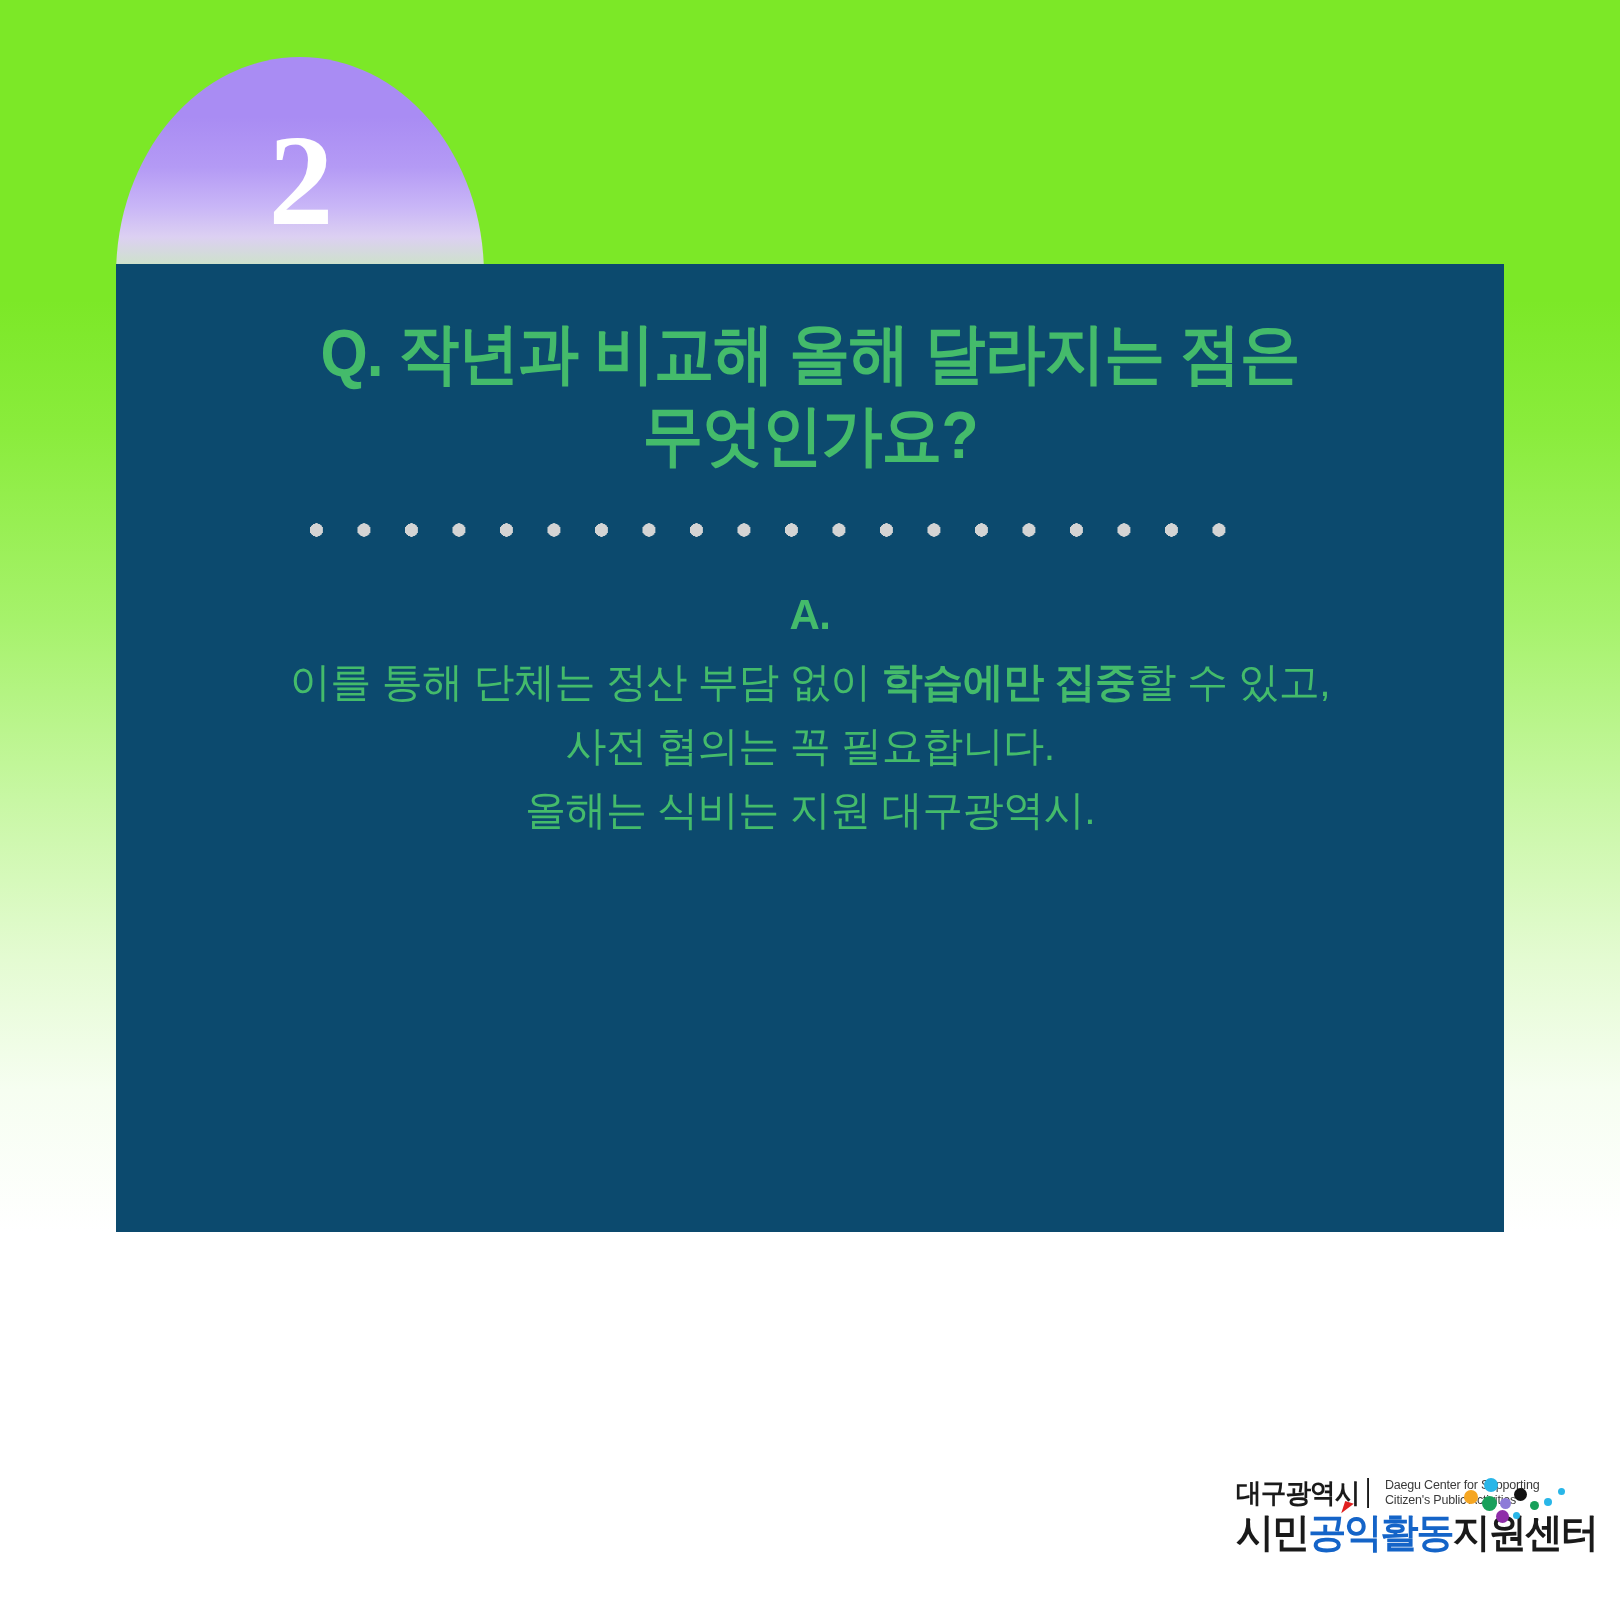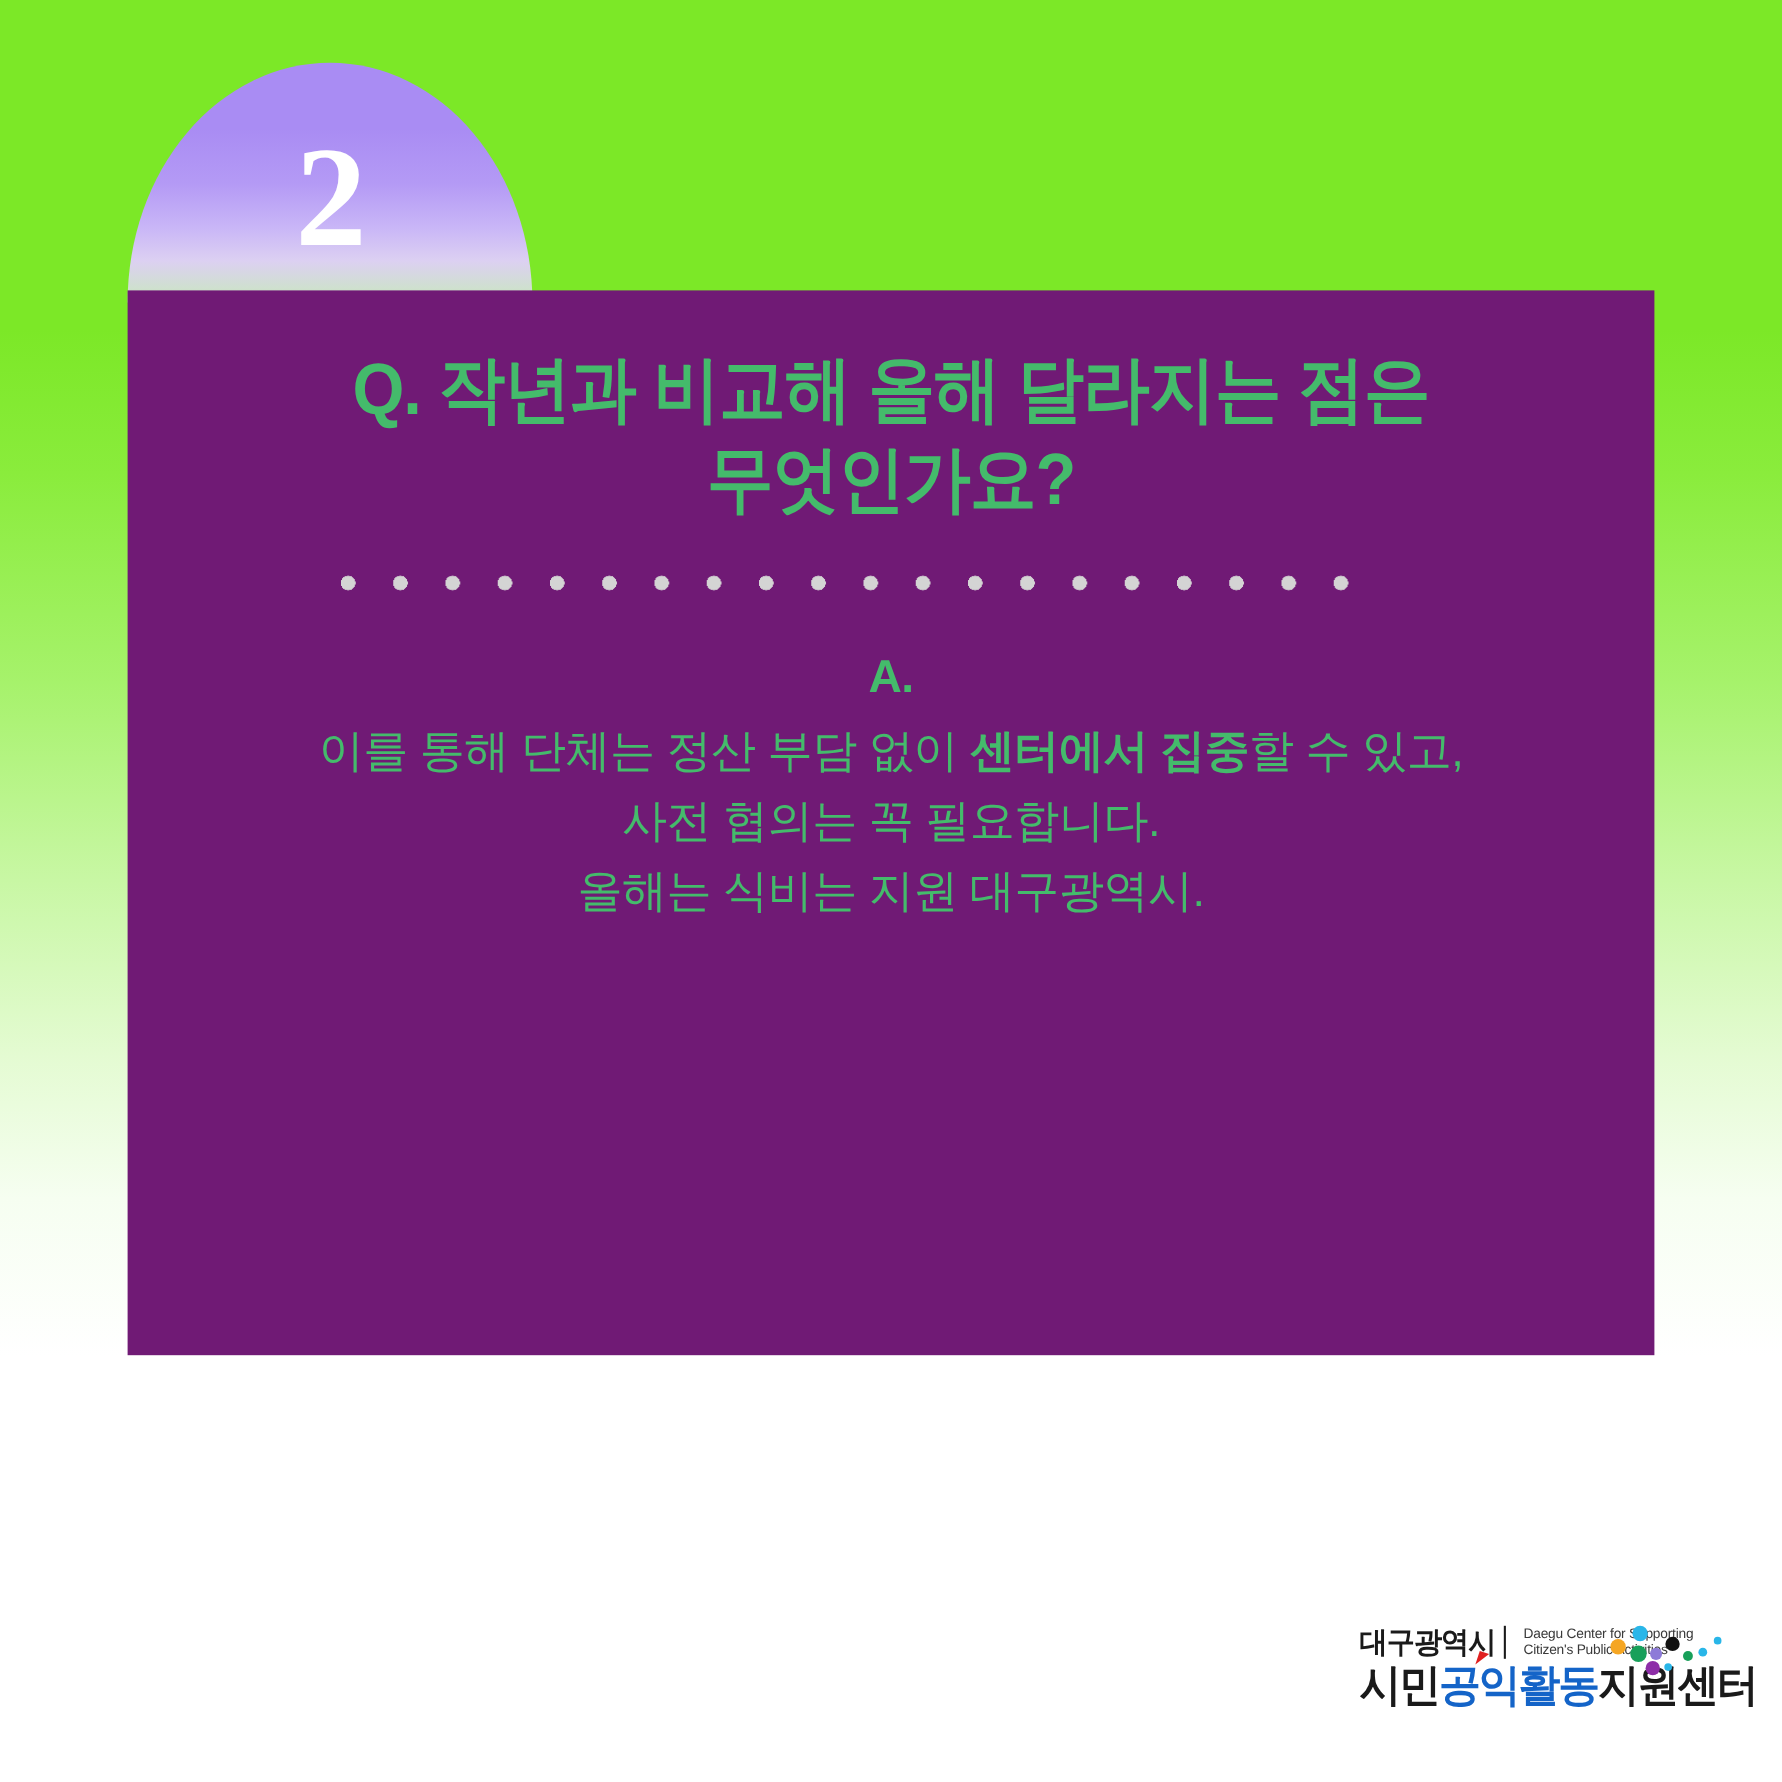--- a/index.html
+++ b/index.html
@@ -79,7 +79,7 @@
     top: 264px;
     width: 1388px;
     height: 968px;
-    background: #701a75;
+    background: #0c4a6e;
   }
 
   

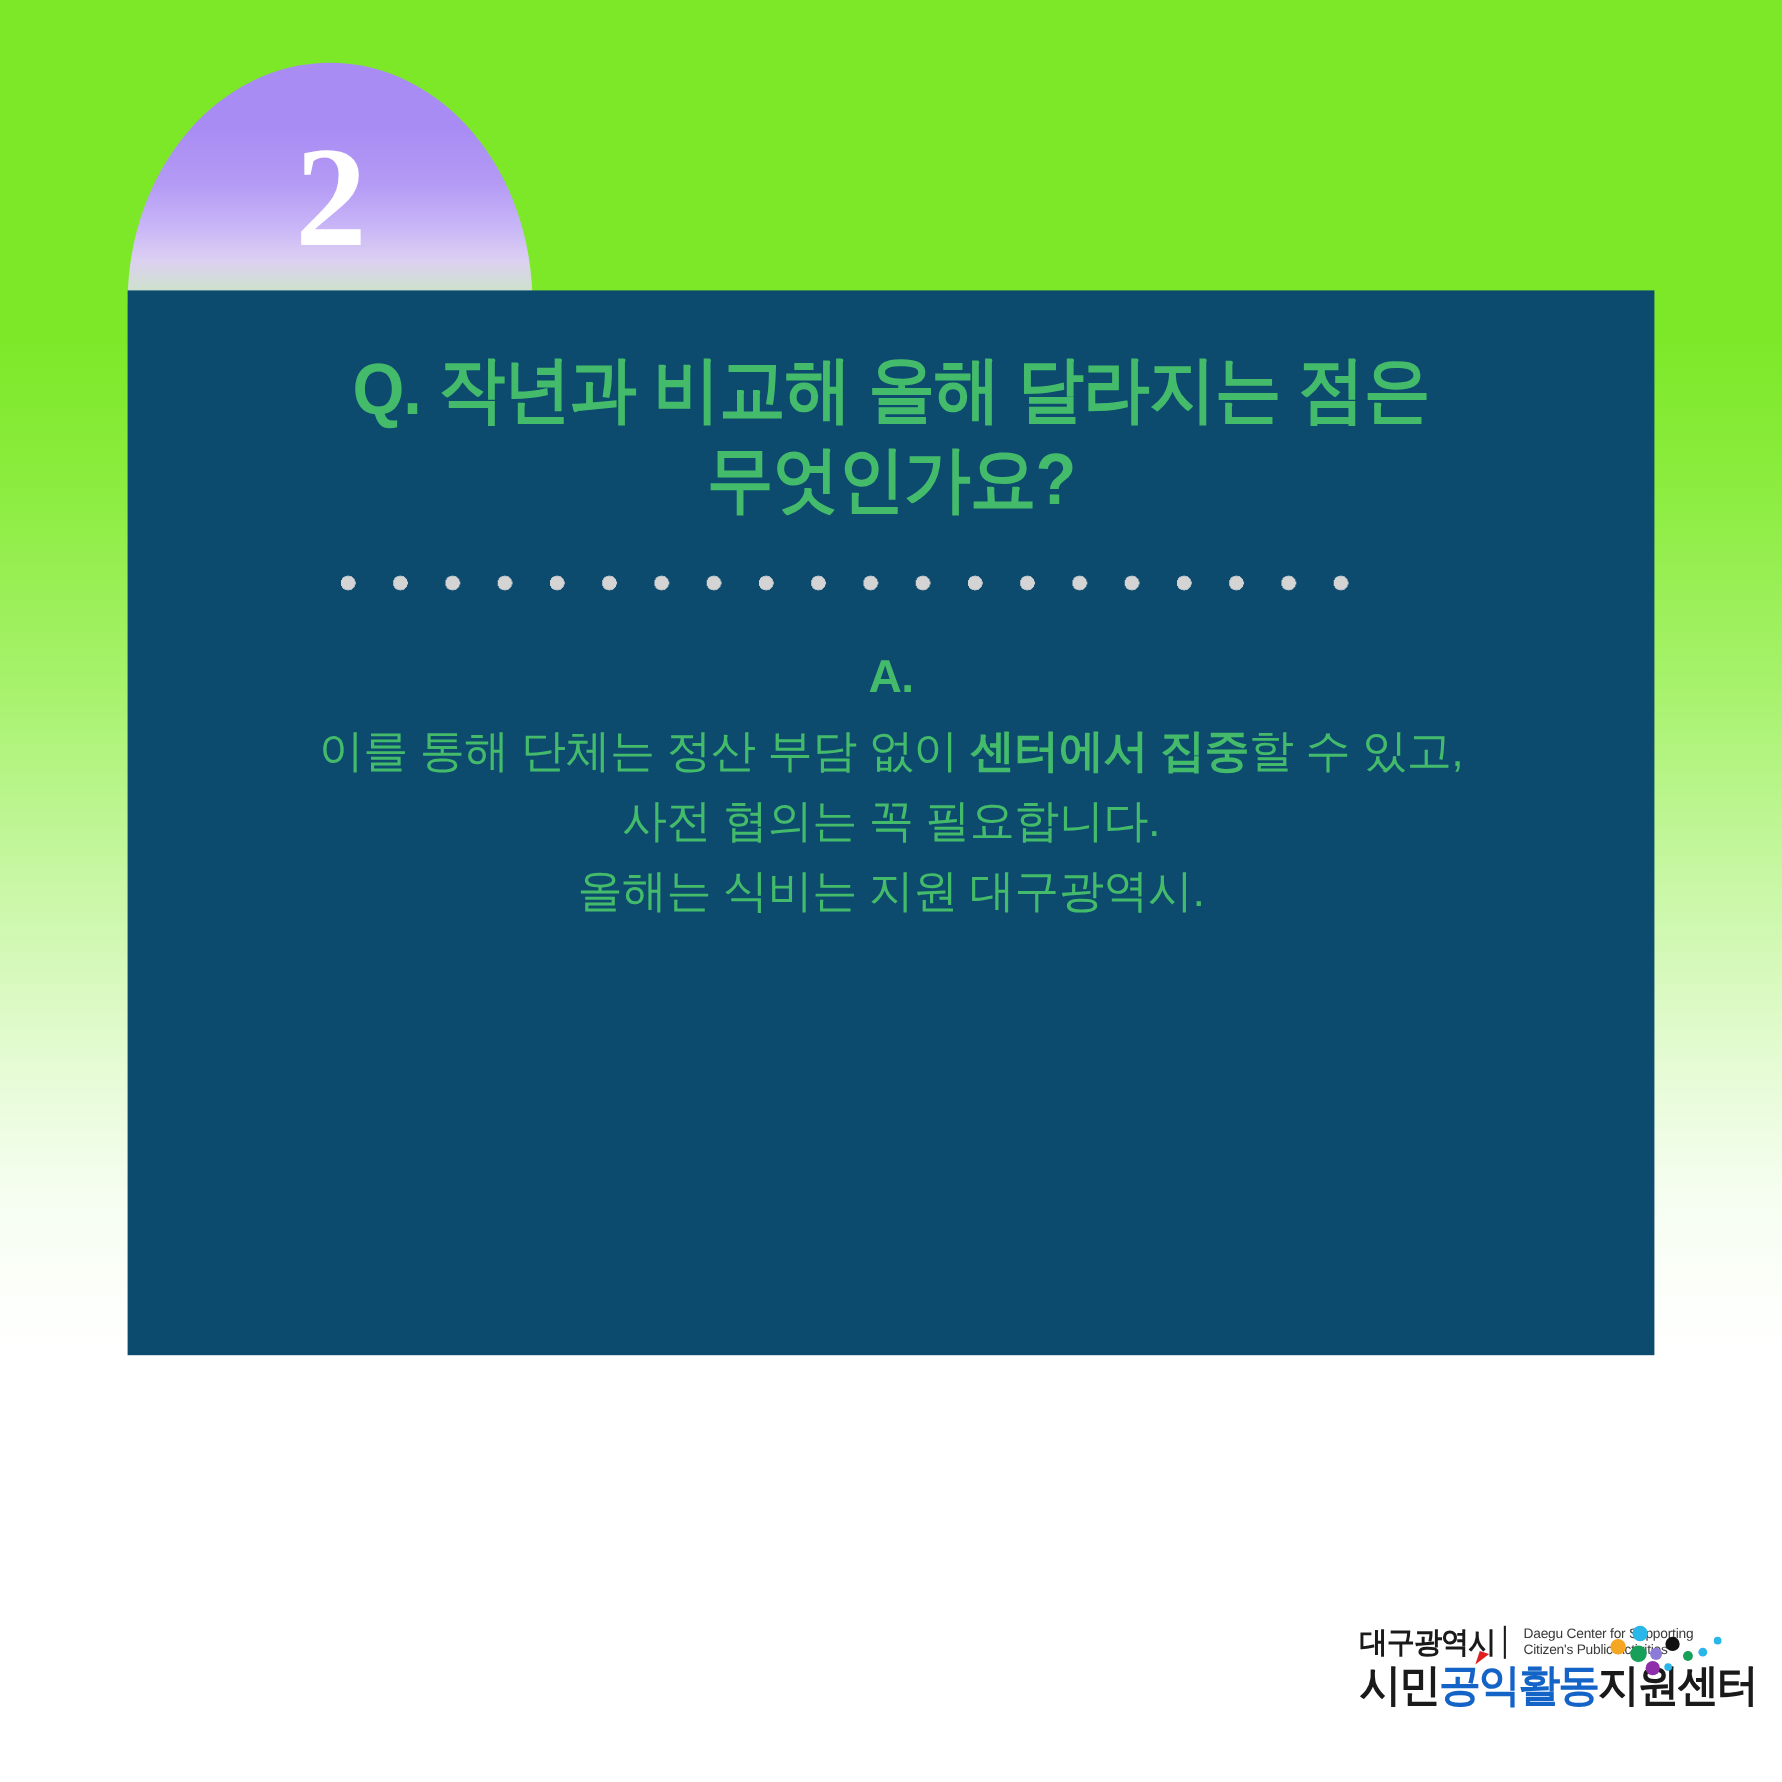--- a/index.html
+++ b/index.html
@@ -243,7 +243,7 @@
 
     <div class="answer-block">
       <span class="answer-marker">A.</span>
-      <span class="answer-line"><span>이를 통해 단체는 정산 부담 없이 </span><b>센터에서 집중</b><span>할 수 있고,</span></span>
+      <span class="answer-line"><span>이를 통해 단체는 정산 부담 없이 </span><b>학습에만 집중</b><span>할 수 있고,</span></span>
       <span class="answer-line"><span>사전 협의는 꼭 필요합니다.</span></span>
       <span class="answer-line"><span>올해는 식비는 지원 대구광역시.</span></span>
     </div>

